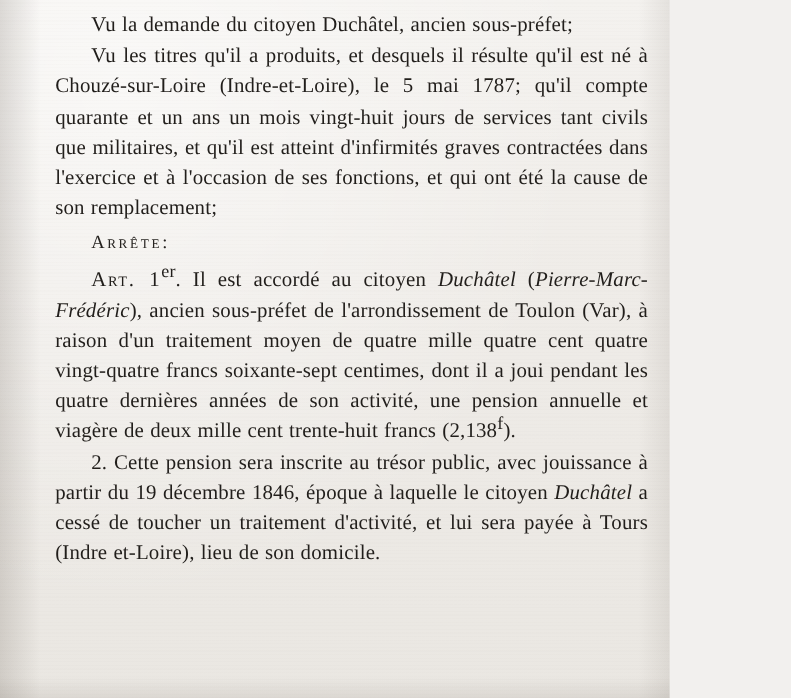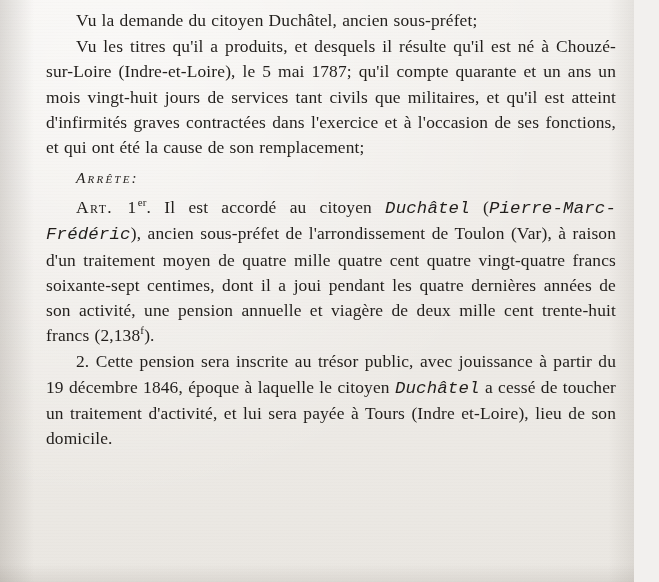--- a/index.html
+++ b/index.html
@@ -16,7 +16,7 @@
   }
   #page {
     position: relative;
-    width: 634px;
+    width: 558px;
     height: 582px;
     background:
       radial-gradient(ellipse at 18% 12%, rgba(255,255,255,0.55), rgba(0,0,0,0) 60%),

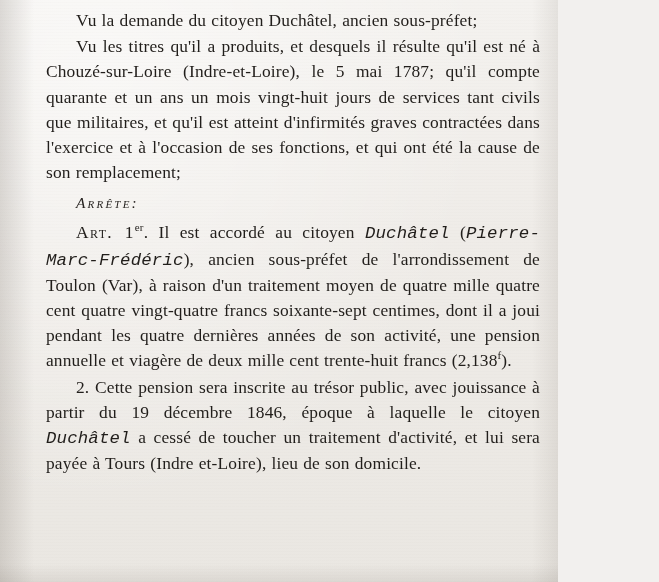--- a/index.html
+++ b/index.html
@@ -70,7 +70,6 @@
     font-variant: small-caps;
     letter-spacing: 2.2px;
     color: #262320;
-    font-style: italic;
   }
   .art-label {
     font-variant: small-caps;

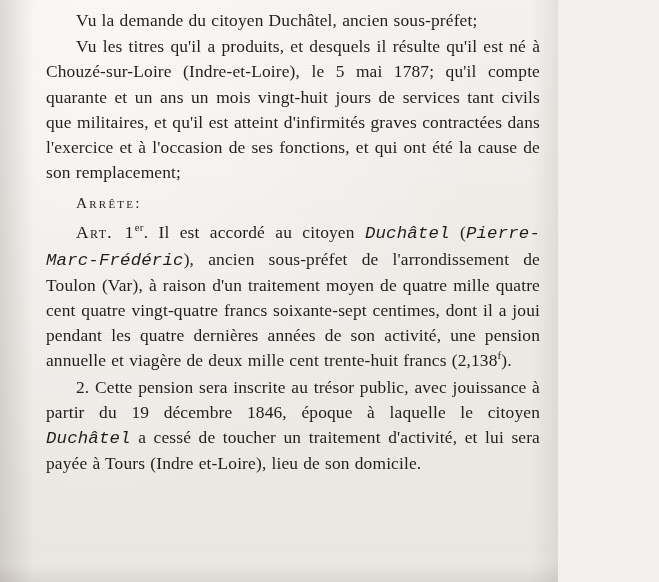--- a/index.html
+++ b/index.html
@@ -76,7 +76,7 @@
     letter-spacing: 1.4px;
   }
   sup {
-    font-size: 11px;
+    font-size: 15px;
     vertical-align: super;
     line-height: 0;
   }

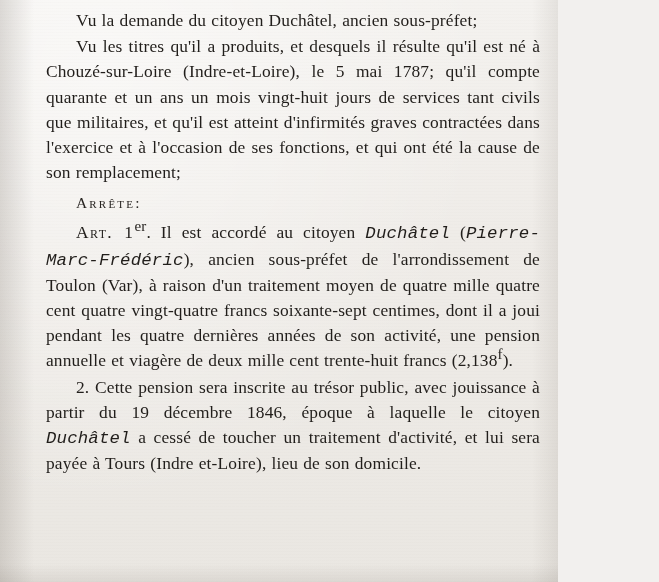--- a/index.html
+++ b/index.html
@@ -60,7 +60,6 @@
   }
   .it {
     font-style: italic;
-    font-family: Liberation Mono, monospace;
   }
   .arrete {
     margin: 7px 0 6px 0;

